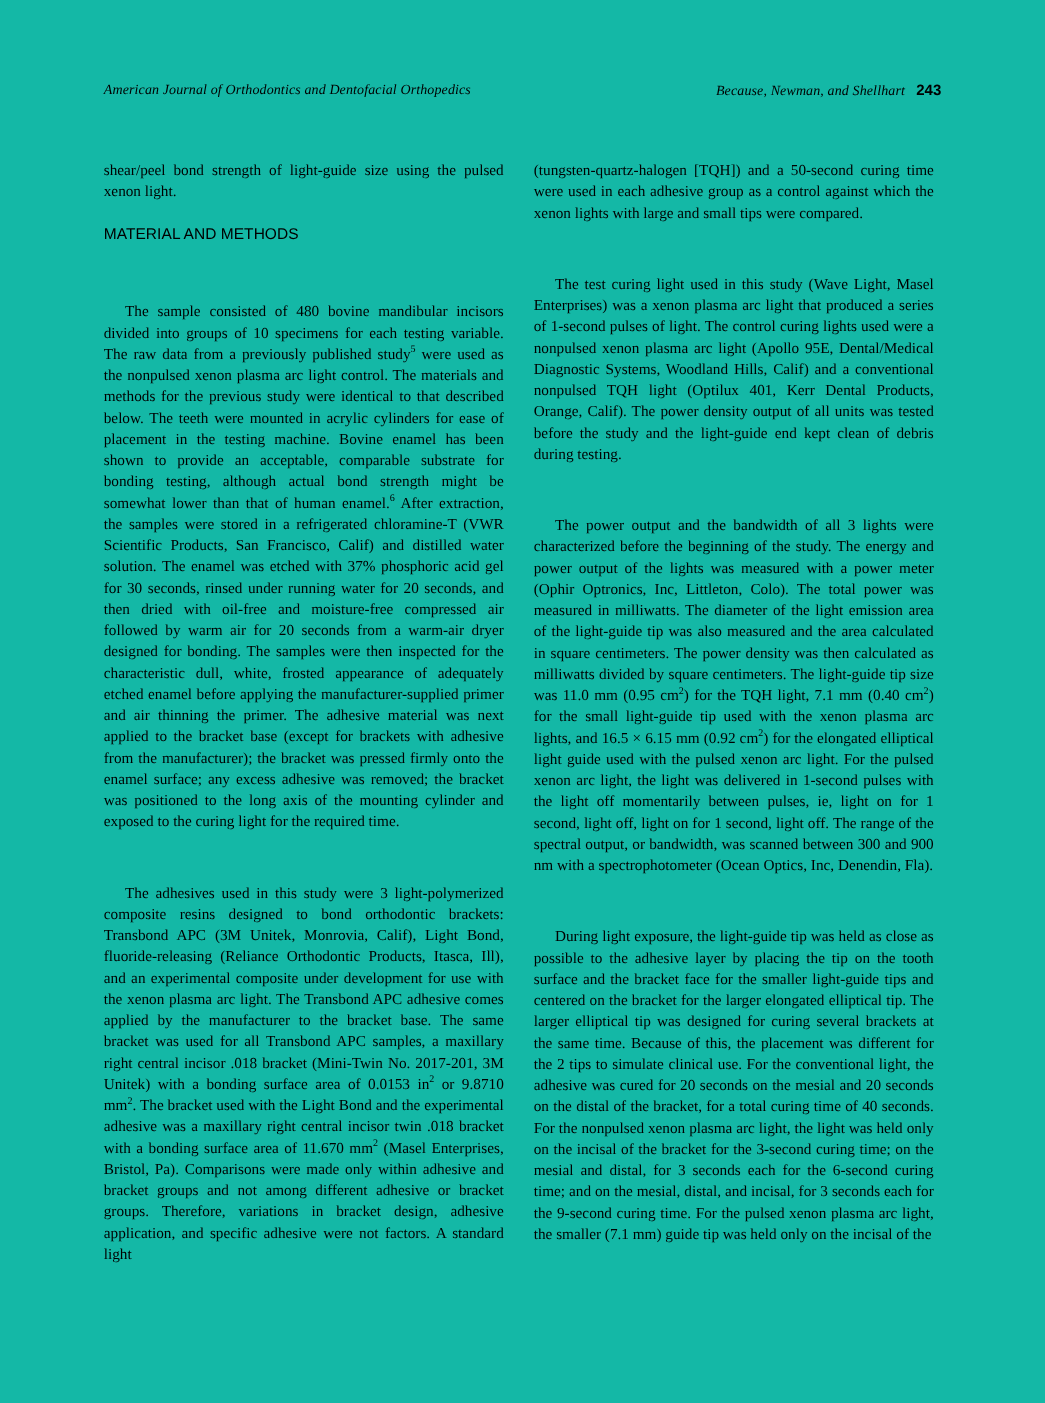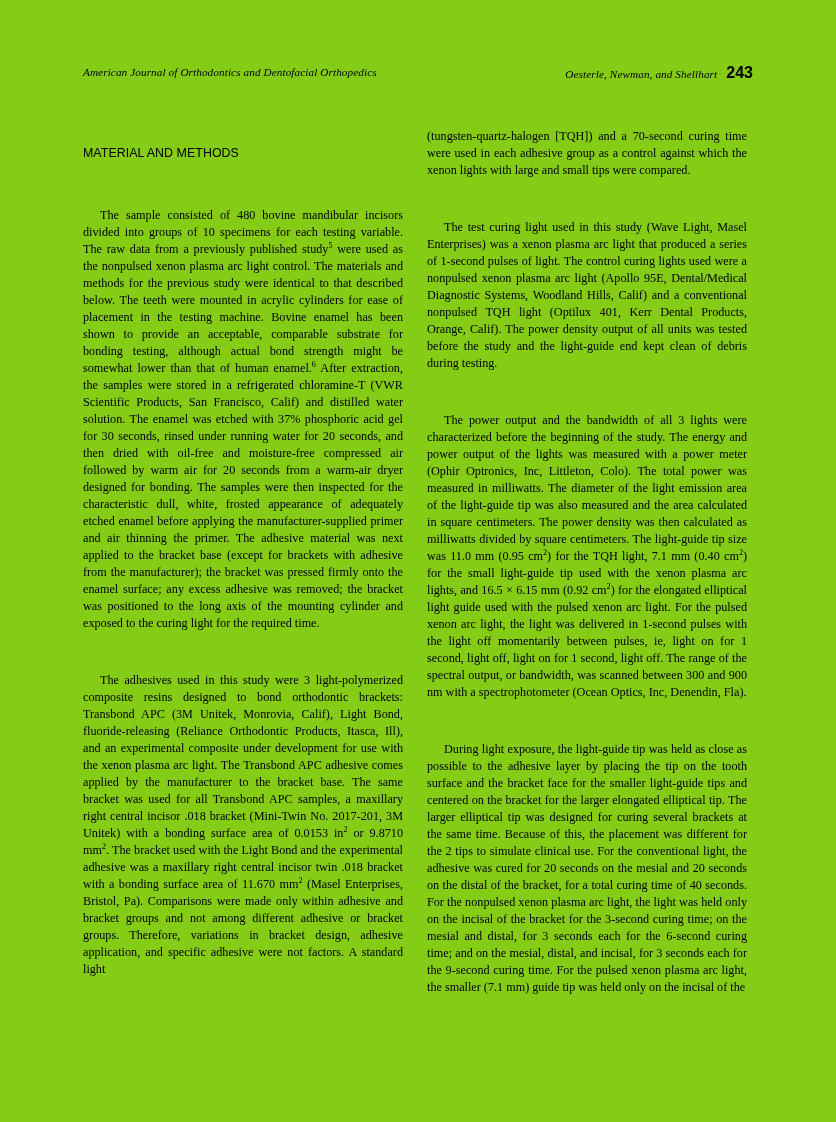--- a/index.html
+++ b/index.html
@@ -22,7 +22,7 @@
     left: 0; top: 0;
     width: 836px;
     height: 1122px;
-    background: #84cc16;
+    background: #14b8a6;
   }
 
   

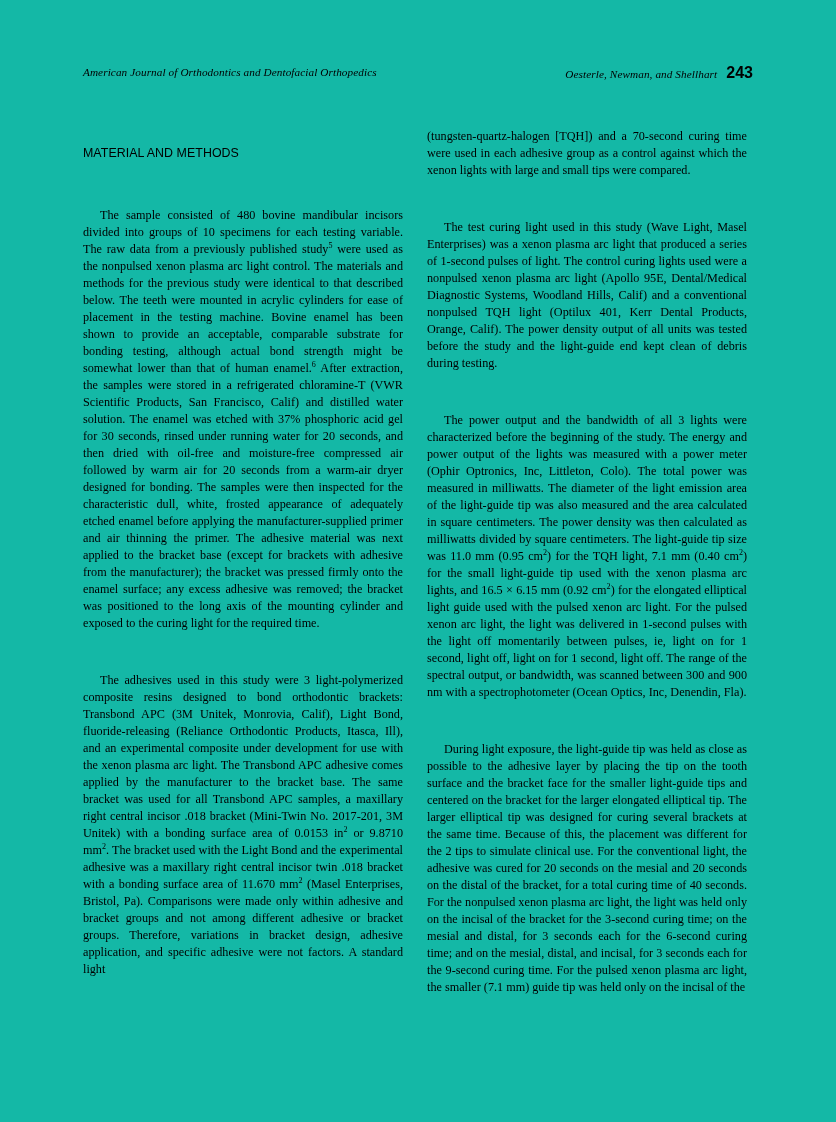--- a/index.html
+++ b/index.html
@@ -123,7 +123,7 @@
       <div class="rh-line1">American Journal of Orthodontics and Dentofacial Orthopedics</div>
     </div>
     <div class="rh-right">
-      <span class="authors">Oesterle, Newman, and Shellhart</span><span class="pageno">243</span>
+      <span class="authors">Because, Newman, and Shellhart</span><span class="pageno">243</span>
     </div>
   </div>
 

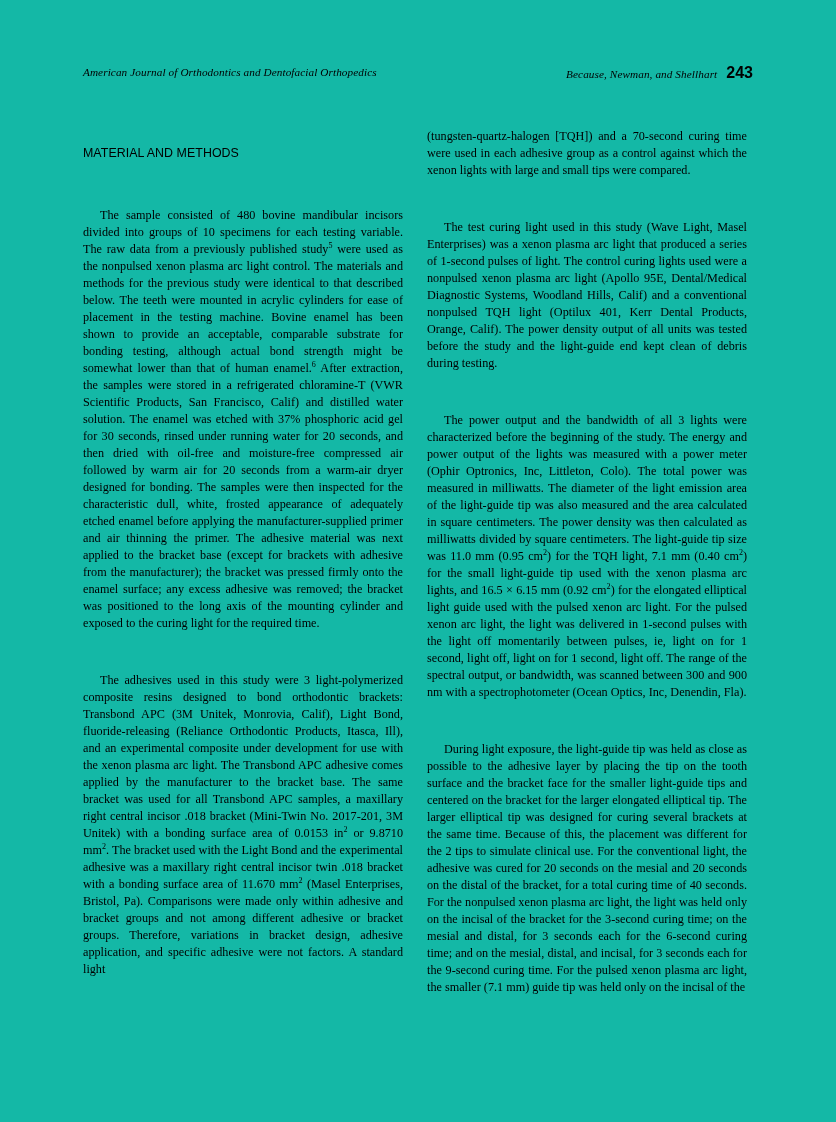--- a/index.html
+++ b/index.html
@@ -60,7 +60,7 @@
   .rh-right .pageno {
     font-weight: bold;
     font-style: normal;
-    font-size: 16px;
+    font-size: 12px;
     margin-left: 9px;
     font-family: "Liberation Sans", "DejaVu Sans", sans-serif;
   }

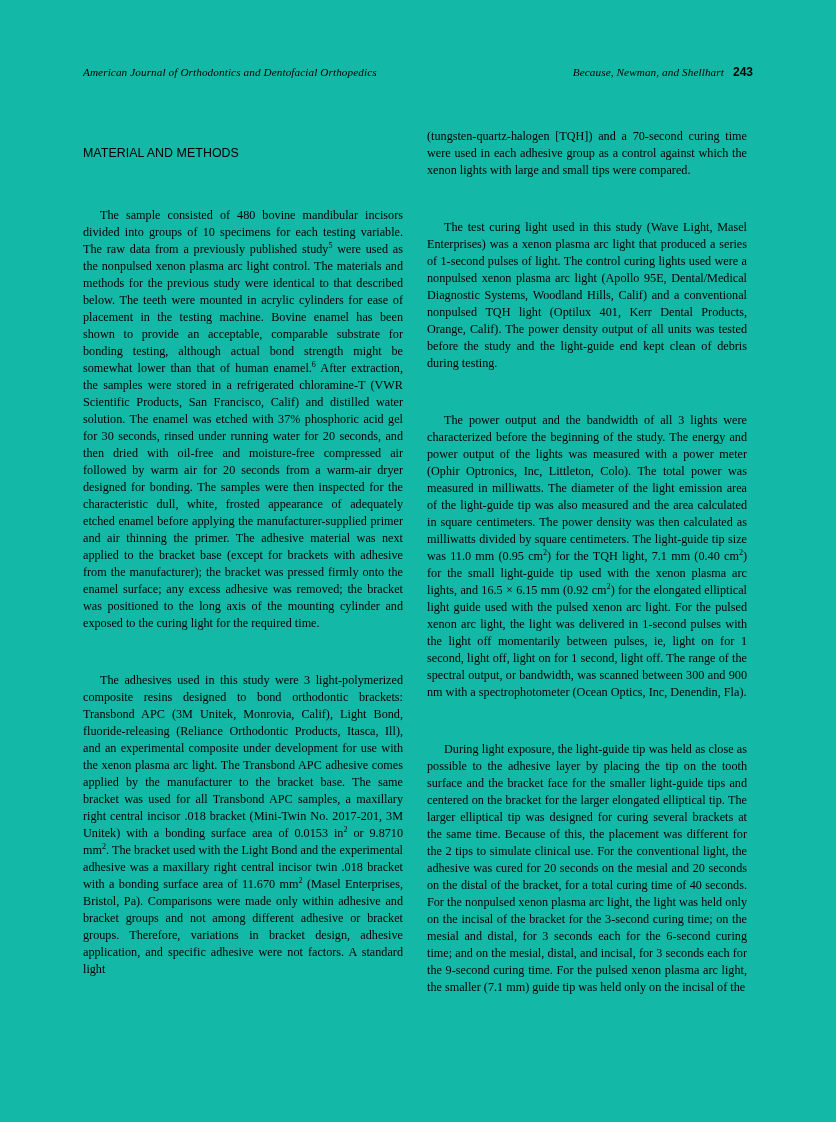--- a/index.html
+++ b/index.html
@@ -131,6 +131,7 @@
 
     <div class="col col-left">
 
+      <p class="body cont">shear/peel bond strength of light-guide size using the pulsed xenon light.</p>
 
       <div class="sp-before-head"></div>
       <h2 class="section-head">MATERIAL AND METHODS</h2>

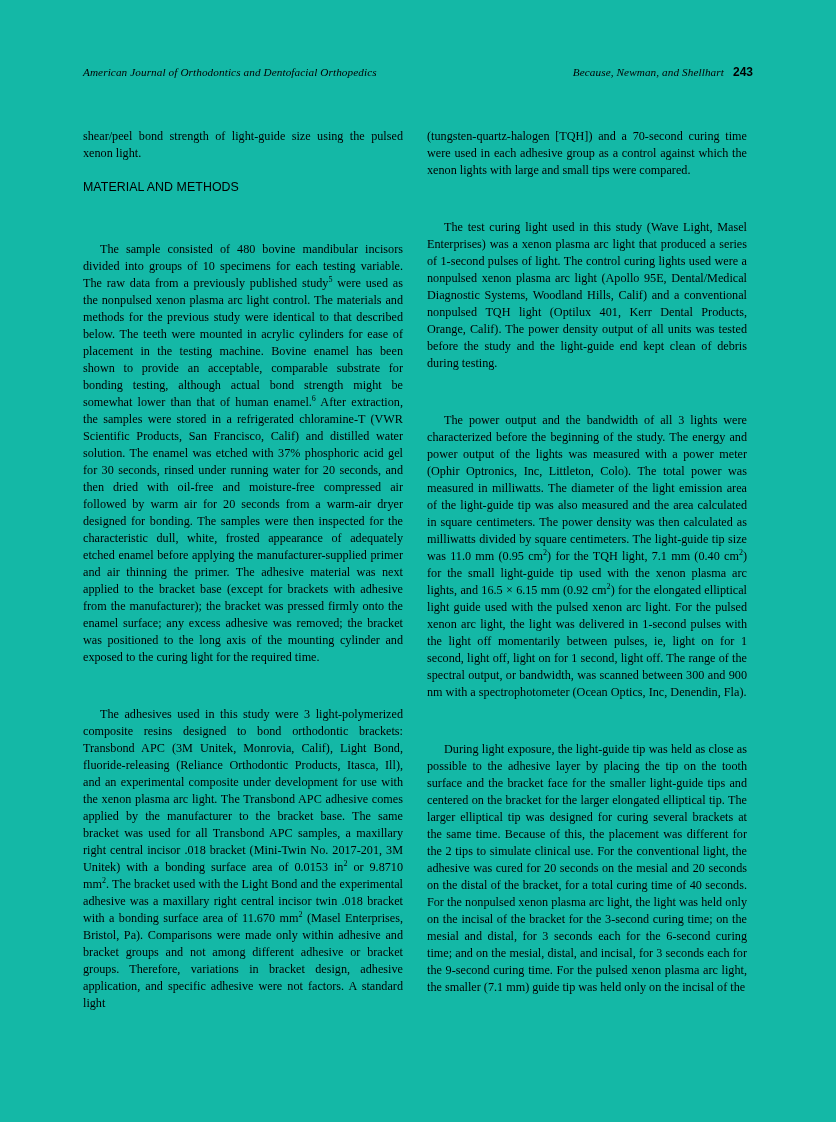--- a/index.html
+++ b/index.html
@@ -145,7 +145,7 @@
 
     <div class="col col-right">
 
-      <p class="body cont">(tungsten-quartz-halogen [TQH]) and a 70-second curing time were used in each adhesive group as a control against which the xenon lights with large and small tips were compared.</p>
+      <p class="body cont">(tungsten-quartz-halogen [TQH]) and a 50-second curing time were used in each adhesive group as a control against which the xenon lights with large and small tips were compared.</p>
 
       <p class="body indent">The test curing light used in this study (Wave Light, Masel Enterprises) was a xenon plasma arc light that produced a series of 1-second pulses of light. The control curing lights used were a nonpulsed xenon plasma arc light (Apollo 95E, Dental/Medical Diagnostic Systems, Woodland Hills, Calif) and a conventional nonpulsed TQH light (Optilux 401, Kerr Dental Products, Orange, Calif). The power density output of all units was tested before the study and the light-guide end kept clean of debris during testing.</p>
 

